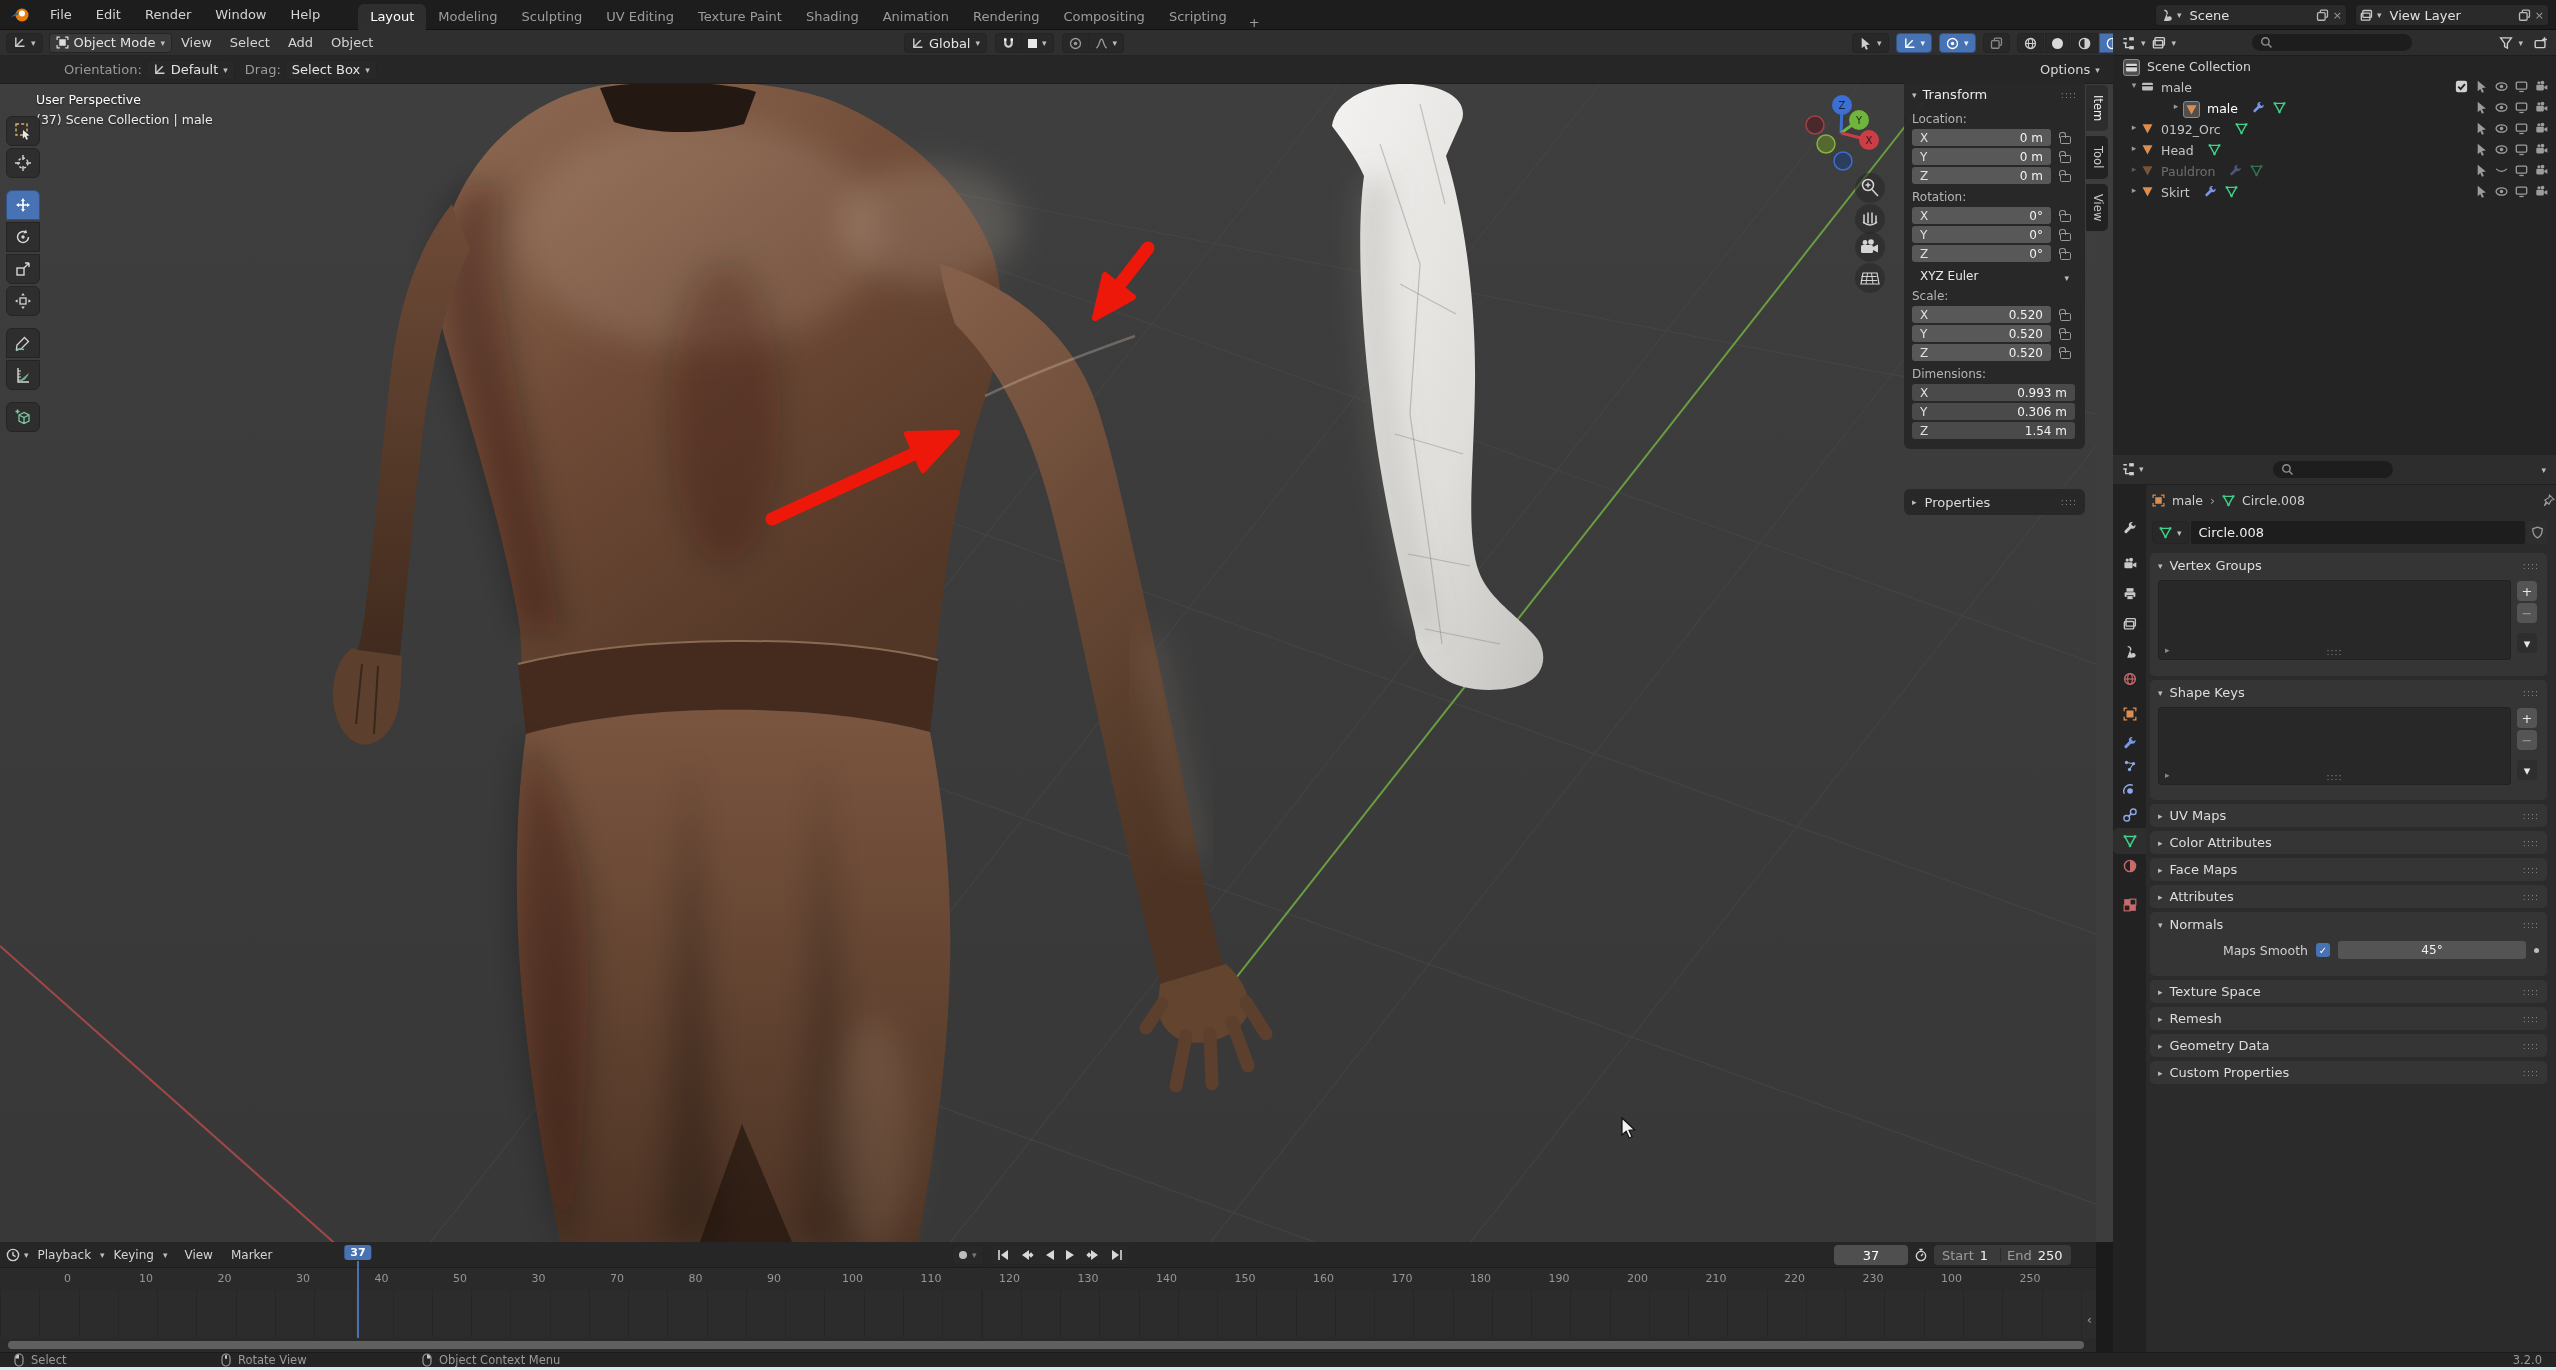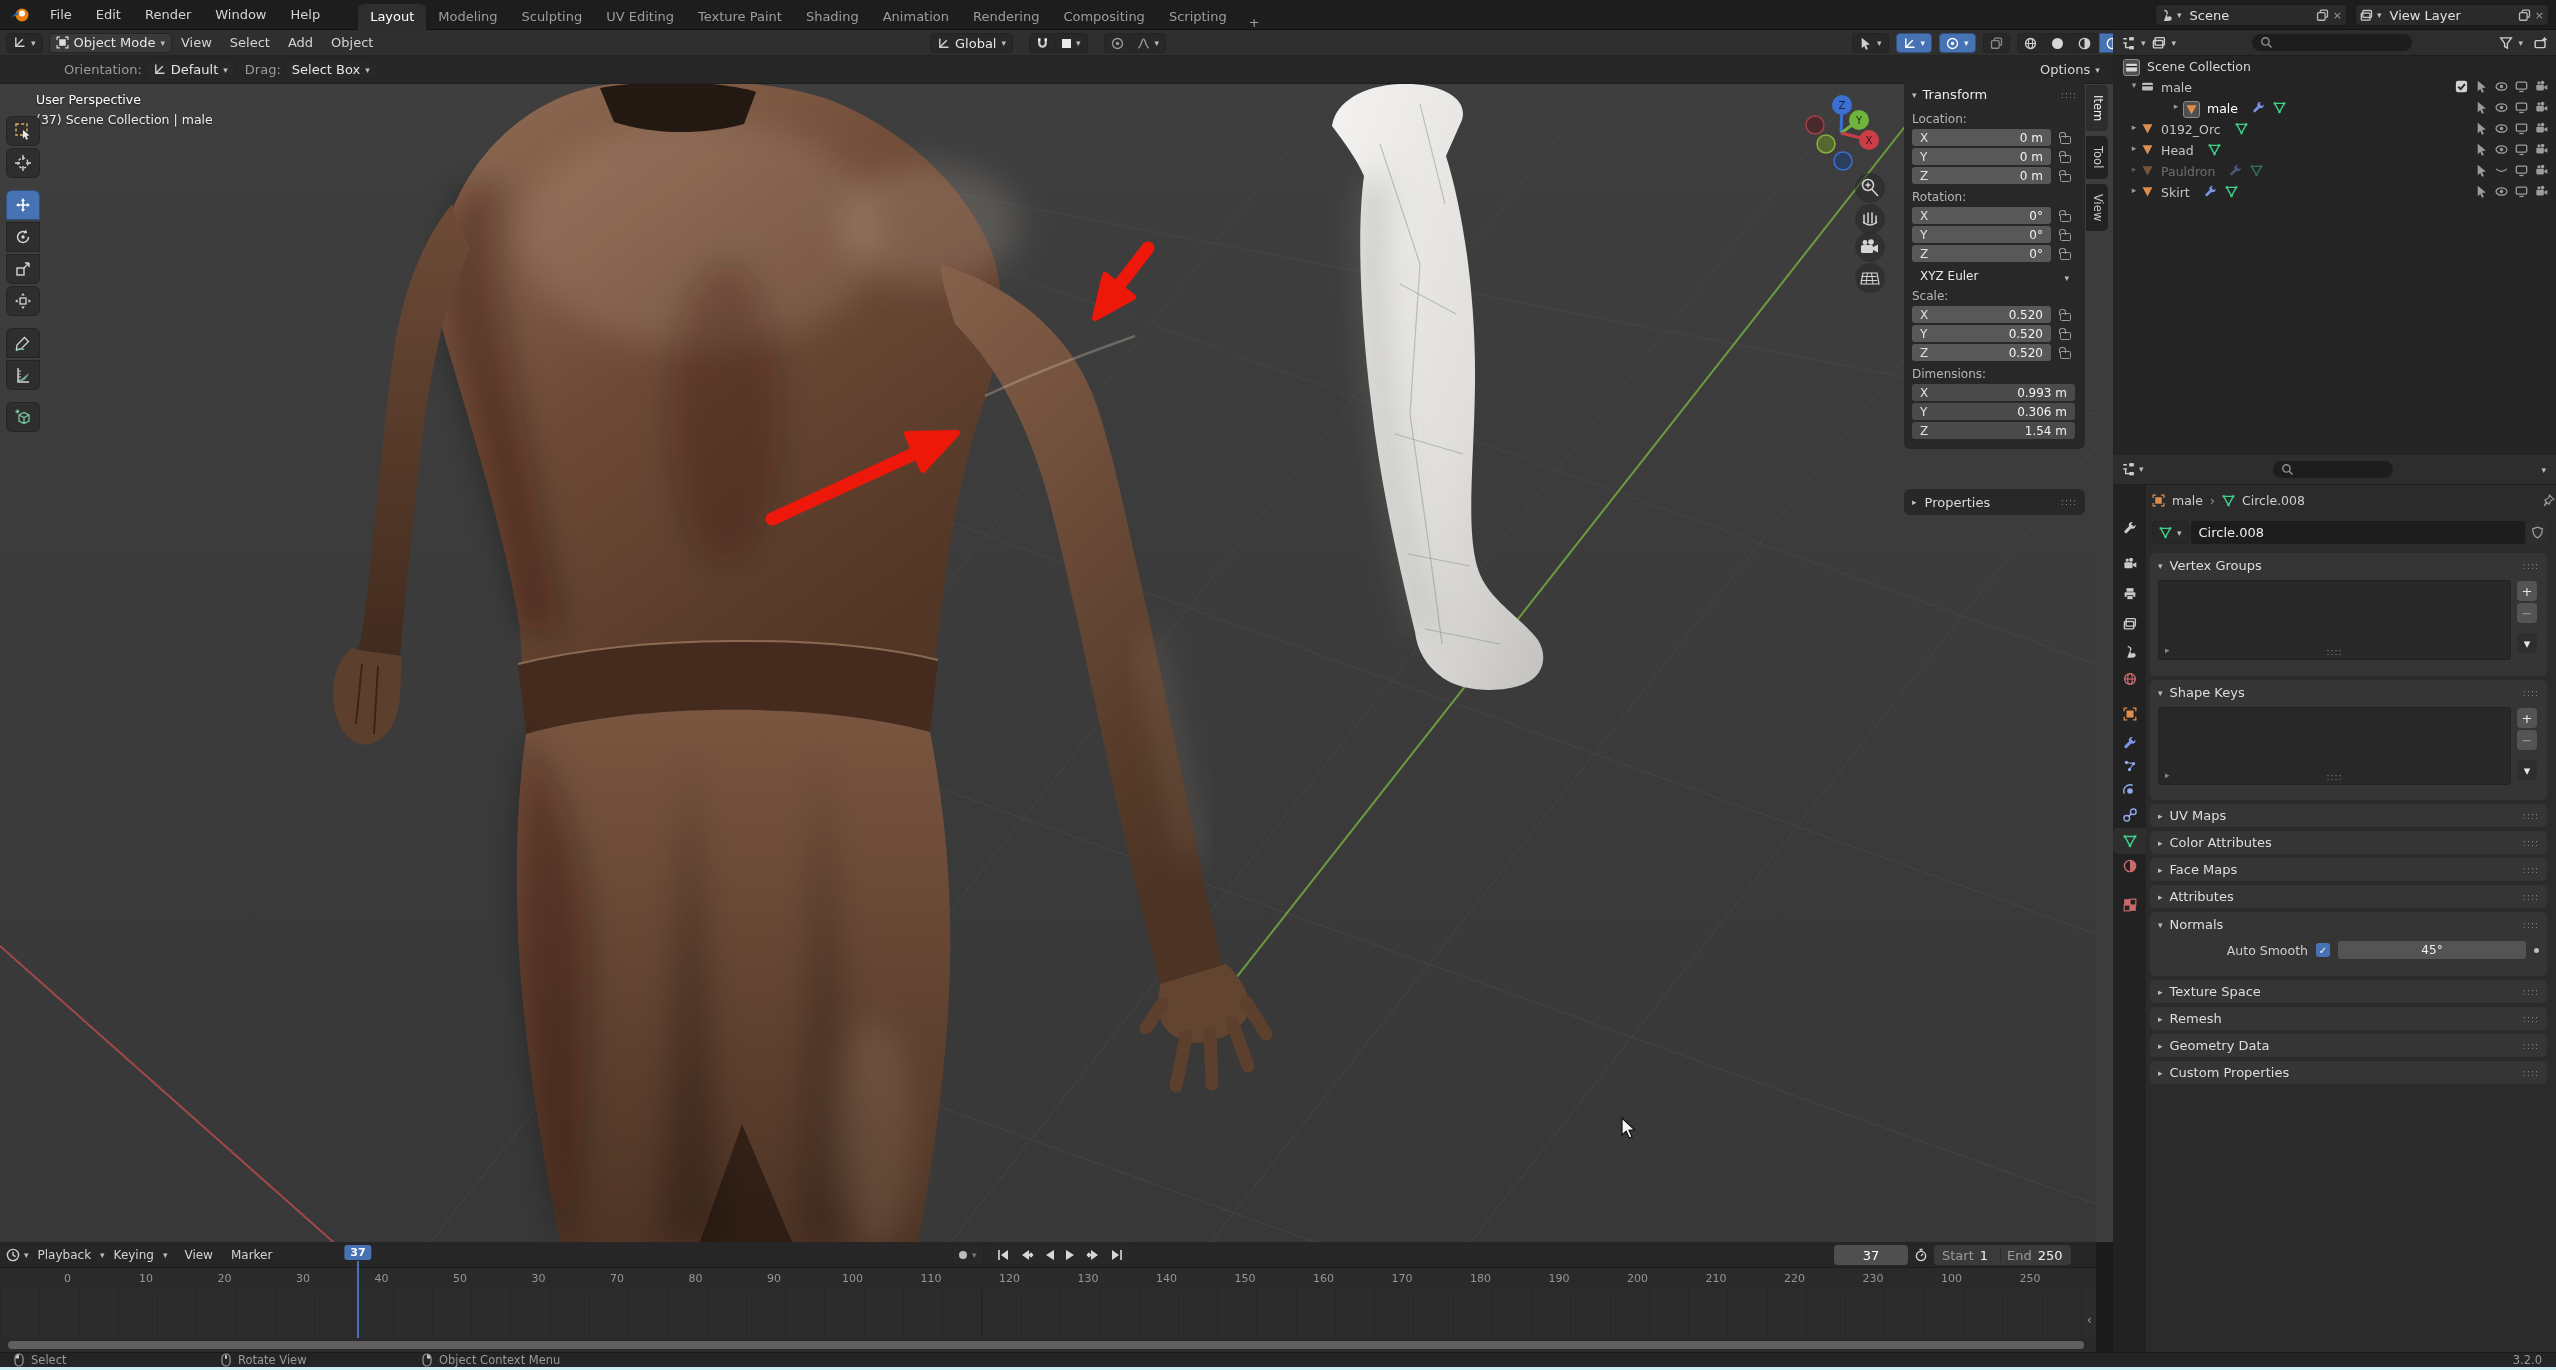--- a/index.html
+++ b/index.html
@@ -373,7 +373,7 @@
     <span class="hdr-menu">Add</span>
     <span class="hdr-menu">Object</span>
 
-    <div class="abs" style="left:930px;top:3px;display:flex;gap:16px;align-items:flex-start">
+    <div class="abs" style="left:904px;top:3px;display:flex;gap:8px;align-items:flex-start">
       <div class="chip dark">
         <svg class="oi" style="color:#cfcfcf">
             <use href="#s-axisg"></use>

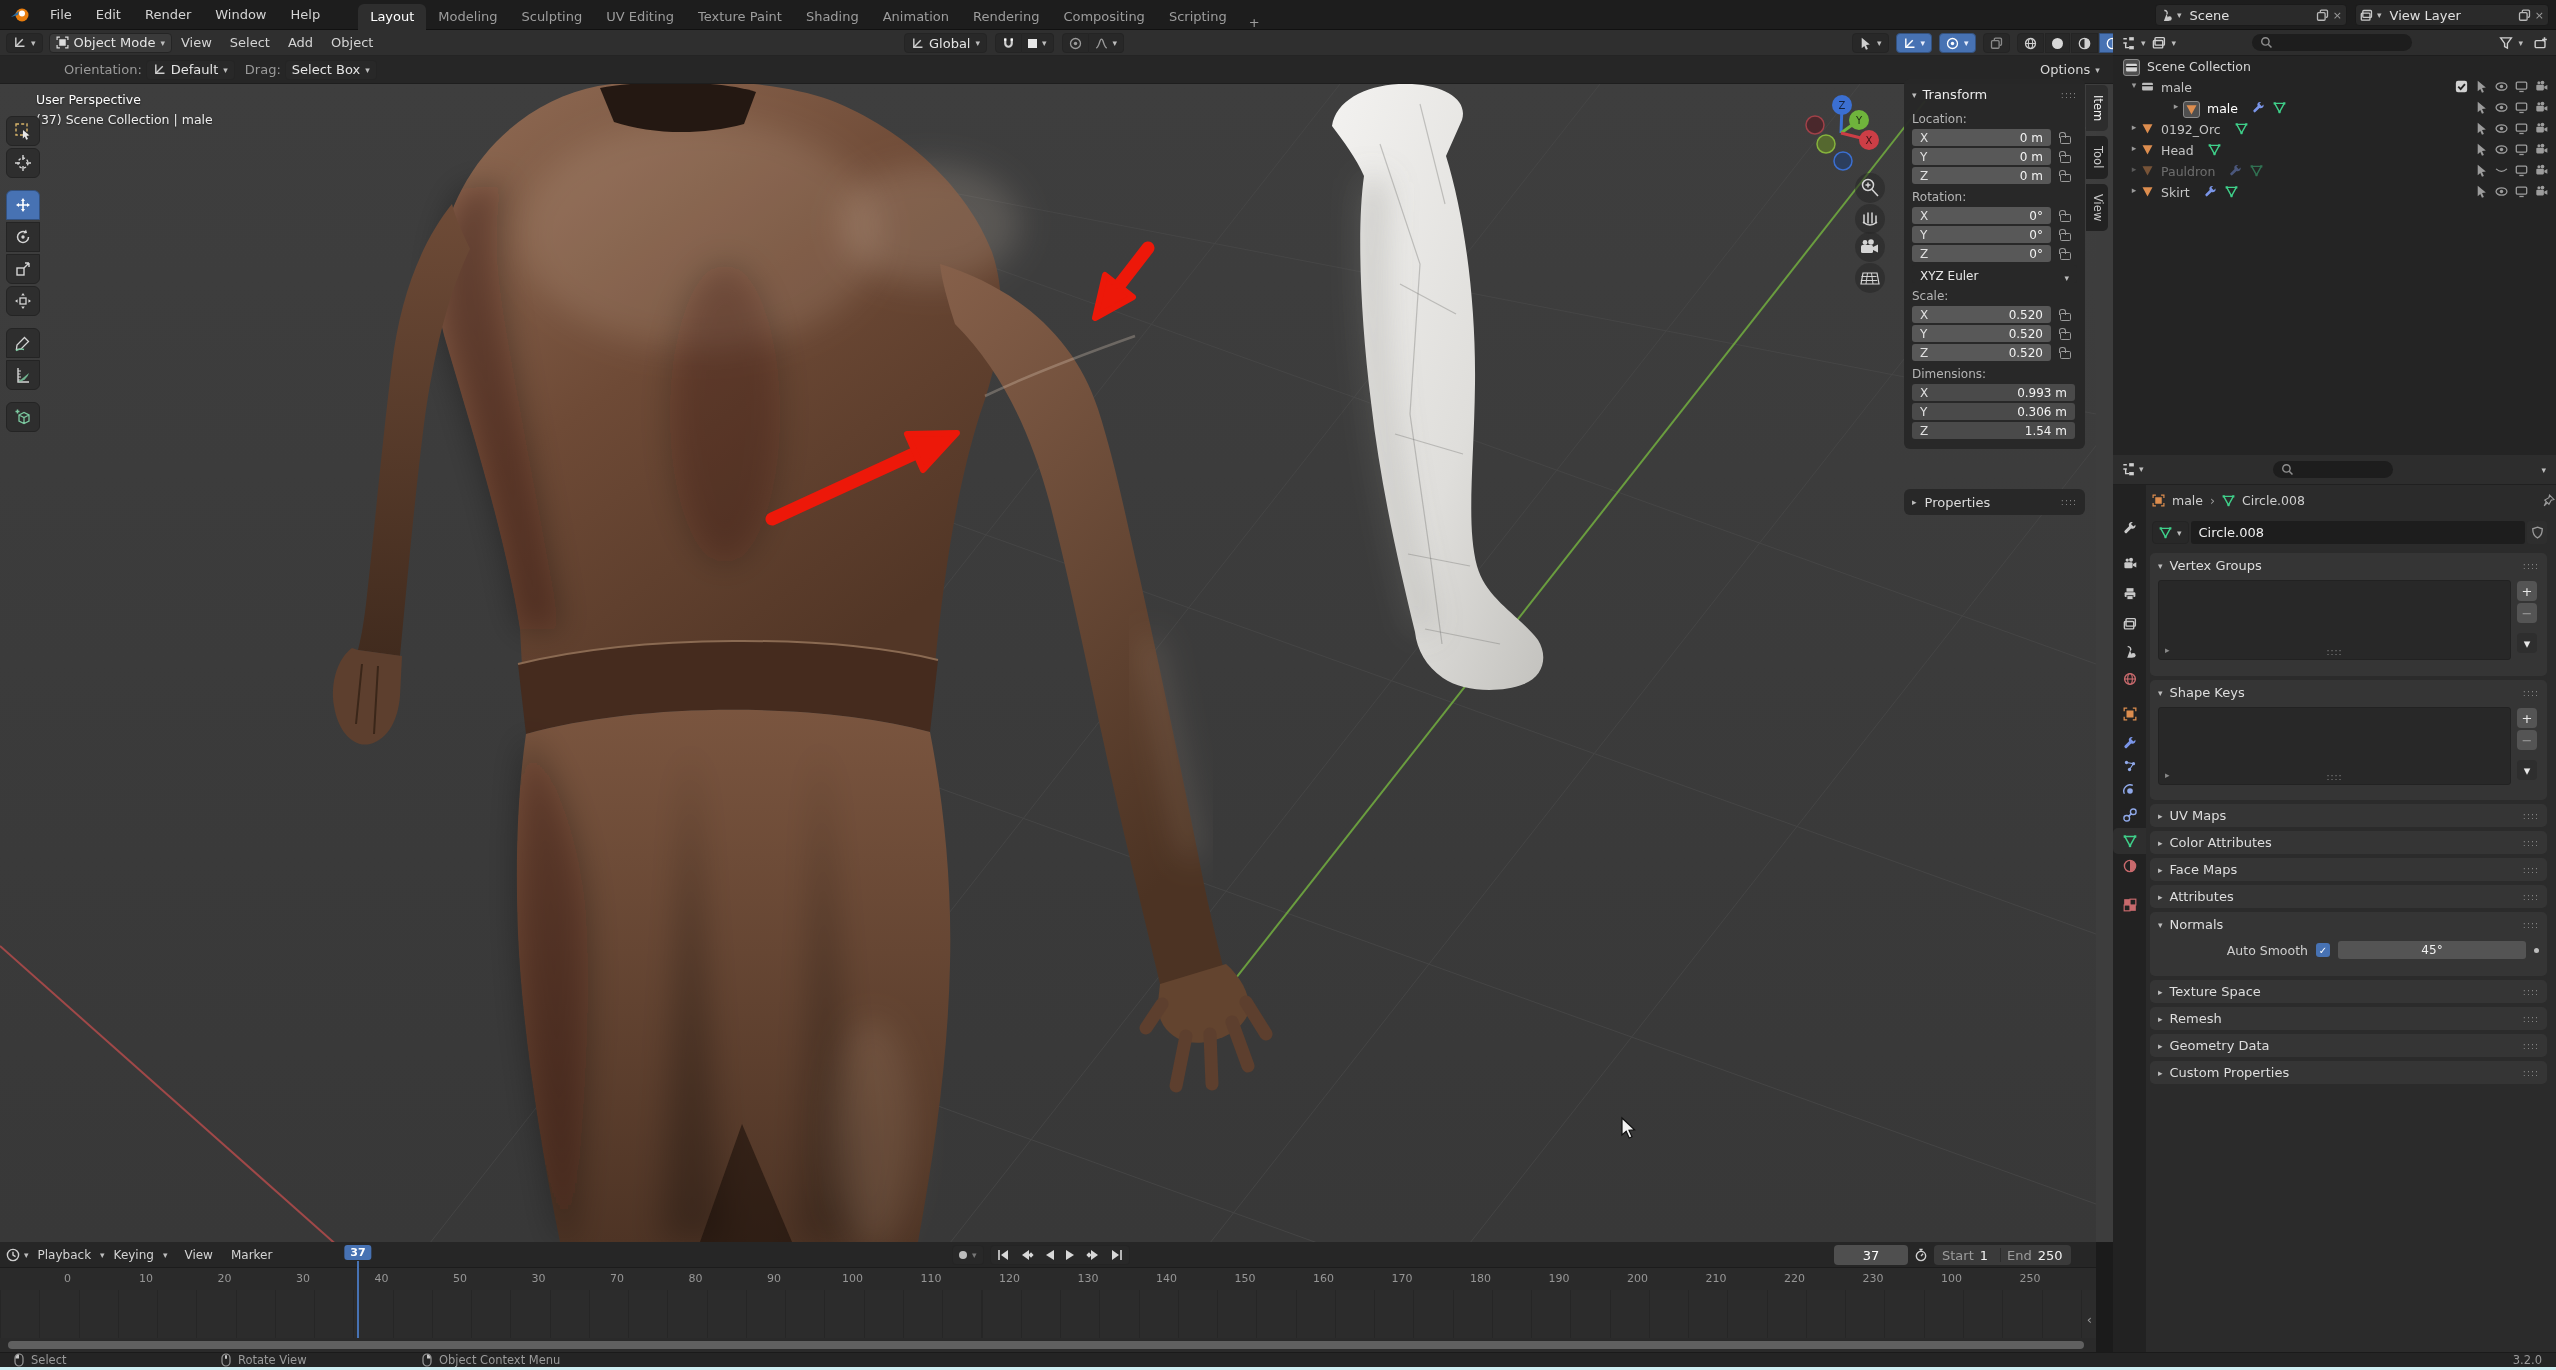--- a/index.html
+++ b/index.html
@@ -1219,7 +1219,7 @@
           <span class="dots">::::</span>
         </div>
         <div class="ns-row">
-          <span class="ns-label">Auto Smooth</span>
+          <span class="ns-label">Maps Smooth</span>
           <span class="checkbox">✓</span>
           <div class="slider">
               <span>45°</span>

